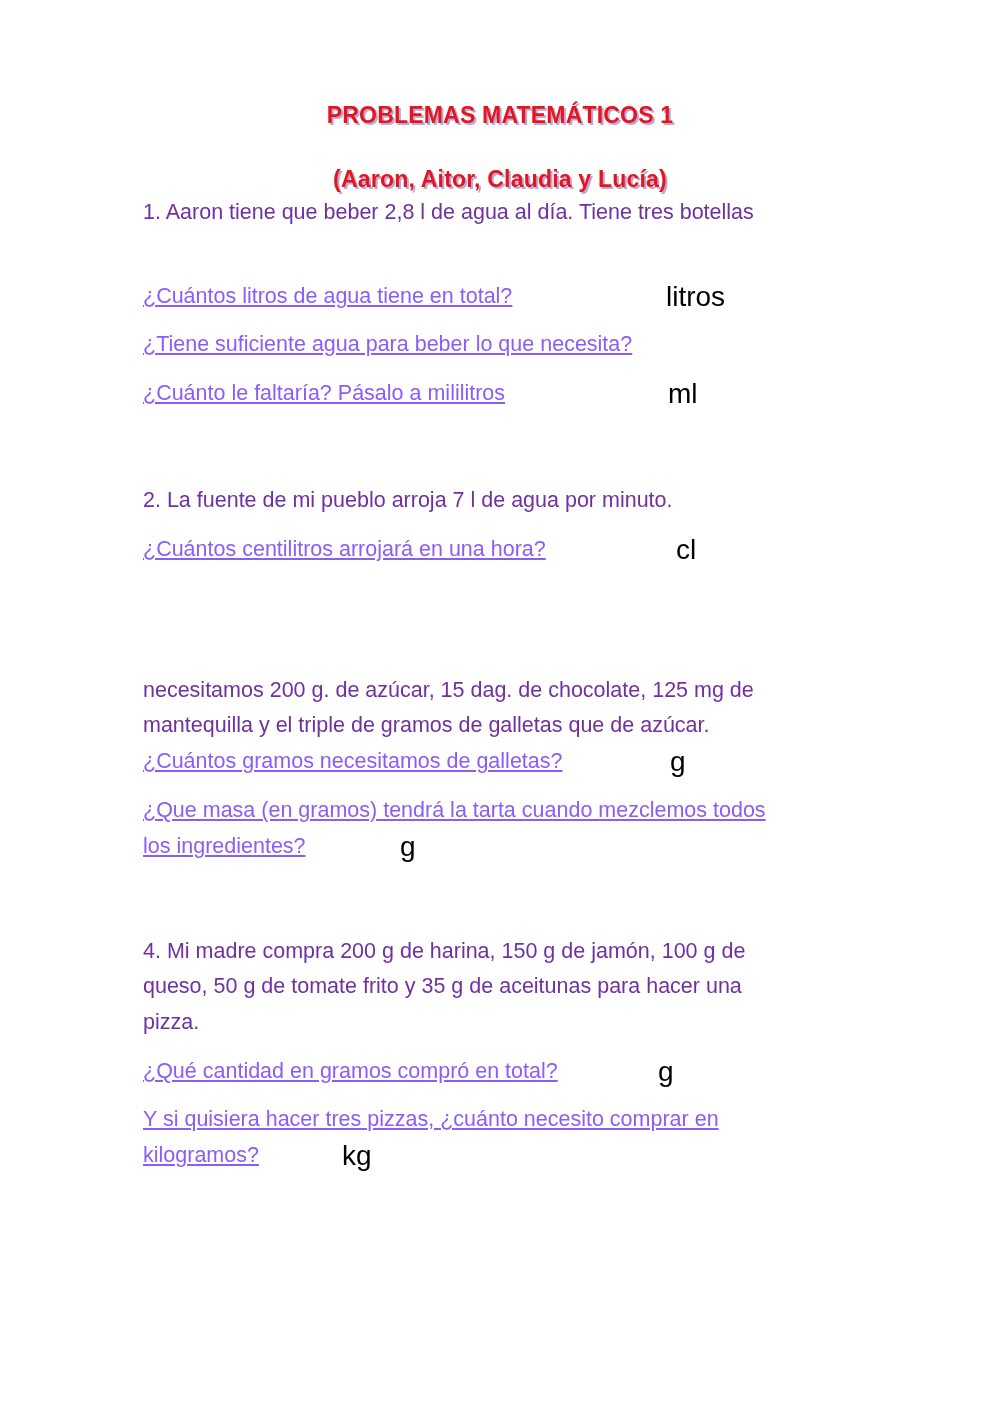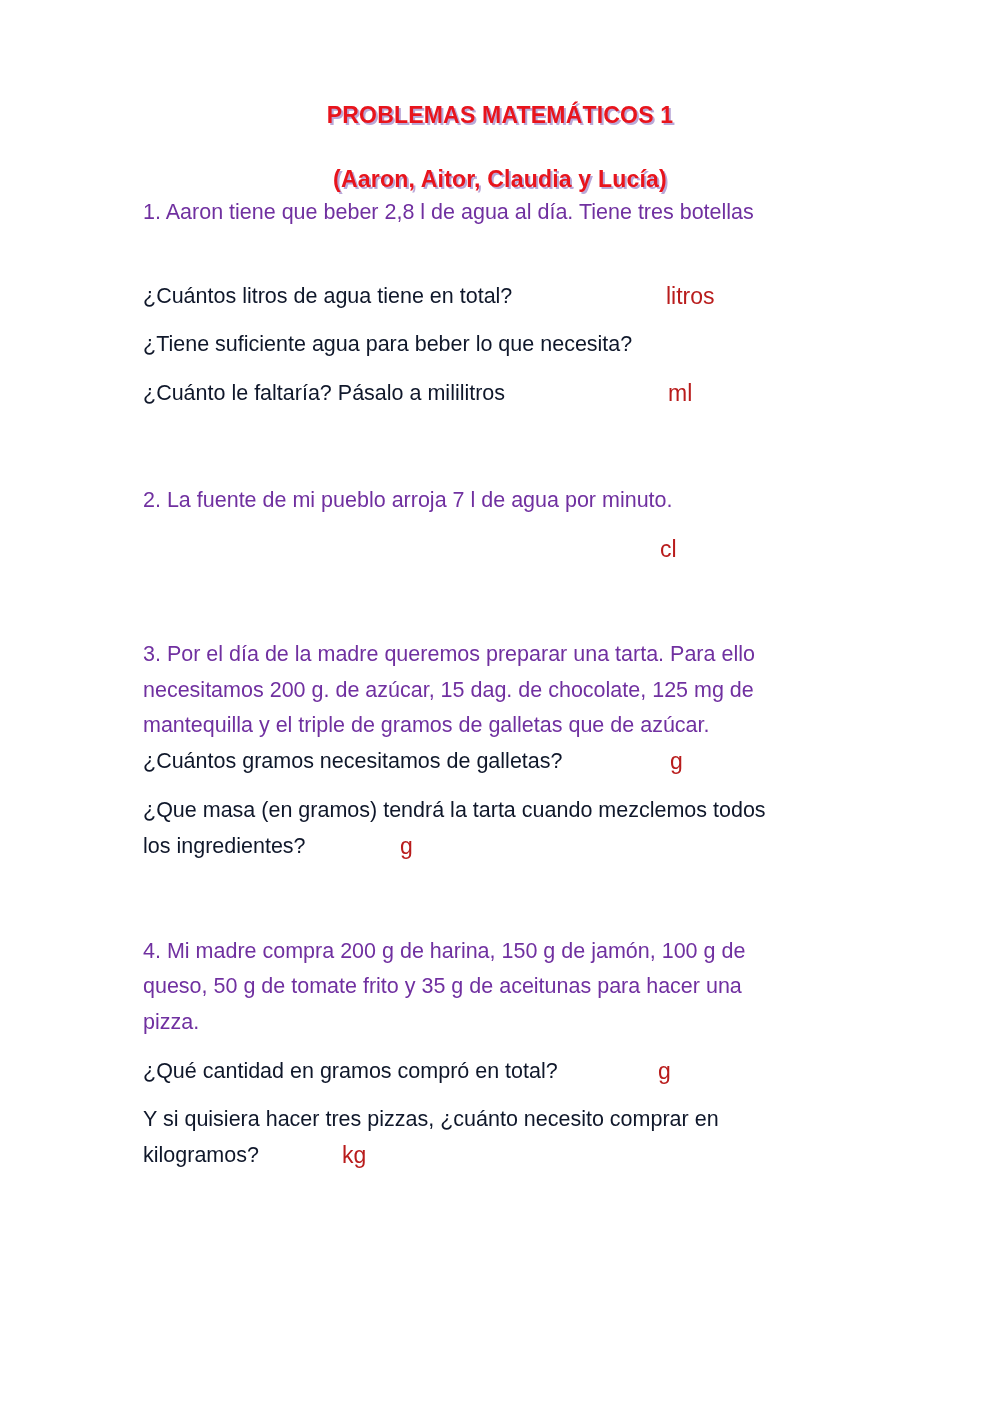--- a/index.html
+++ b/index.html
@@ -18,7 +18,7 @@
     font-family: "Liberation Sans", sans-serif; font-size: 21.5px; line-height: 35px;
   }
   .purple { color: #7030a0; }
-  .black { color: #0f172a; }
+  .black { color: #8b5cf6; text-decoration: underline; }
   .unit {
     position: absolute; white-space: nowrap;
     font-family: "Liberation Sans", sans-serif; font-size: 23px; line-height: 35px; color: #b91c1c;

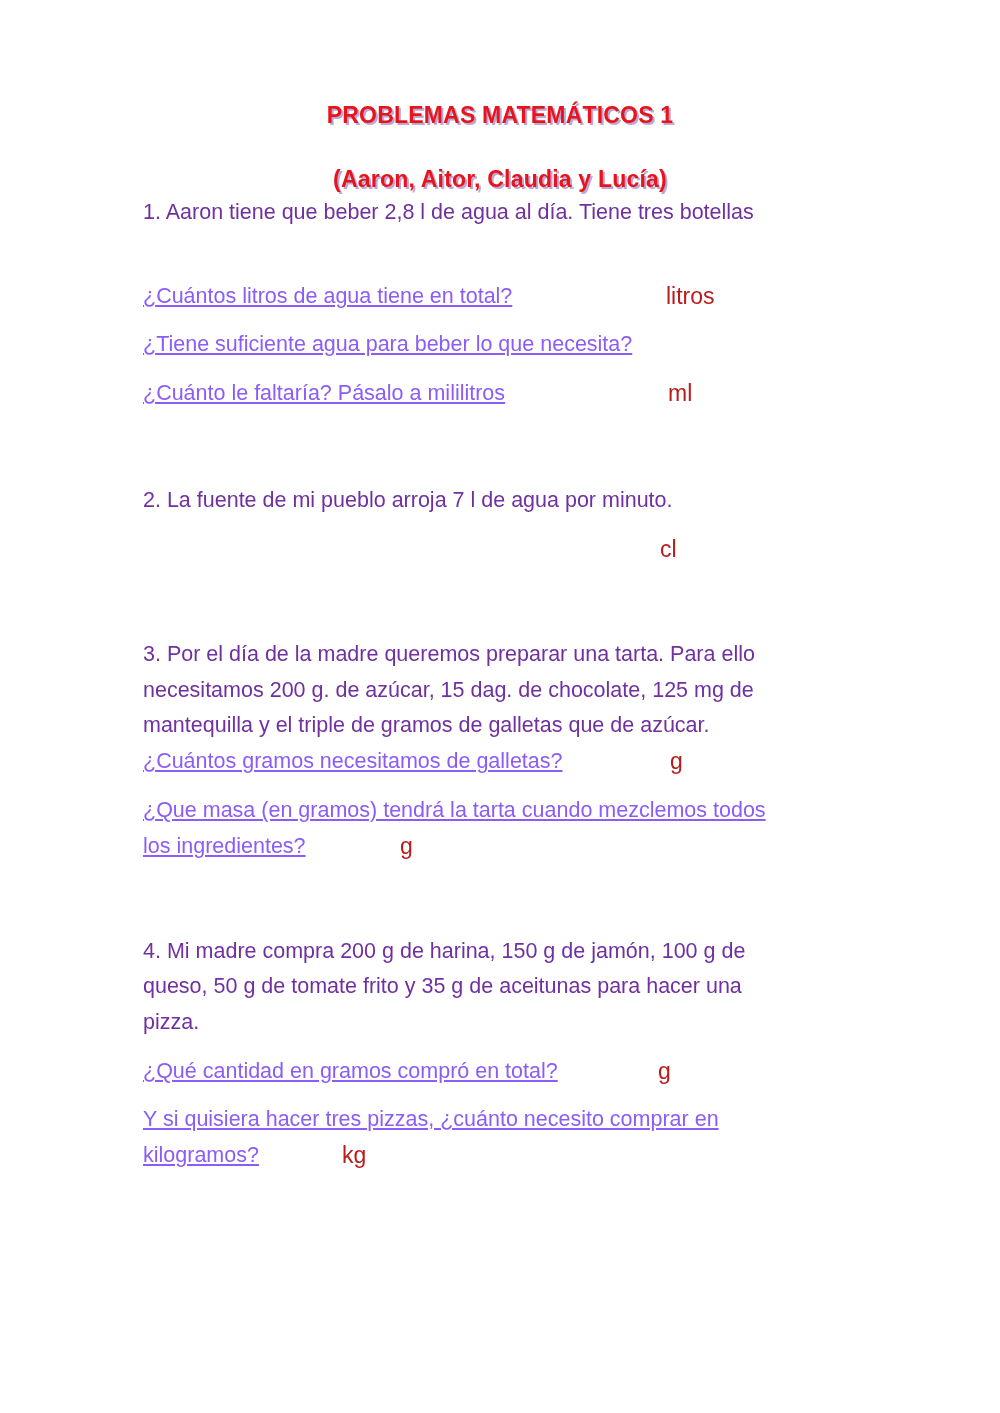--- a/index.html
+++ b/index.html
@@ -21,7 +21,7 @@
   .black { color: #8b5cf6; text-decoration: underline; }
   .unit {
     position: absolute; white-space: nowrap;
-    font-family: "Liberation Sans", sans-serif; font-size: 23px; line-height: 35px; color: #b91c1c;
+    font-family: "Liberation Sans", sans-serif; font-size: 28px; line-height: 35px; color: #000000;
   }
   .answer-slot { cursor: text; }
   .logo {

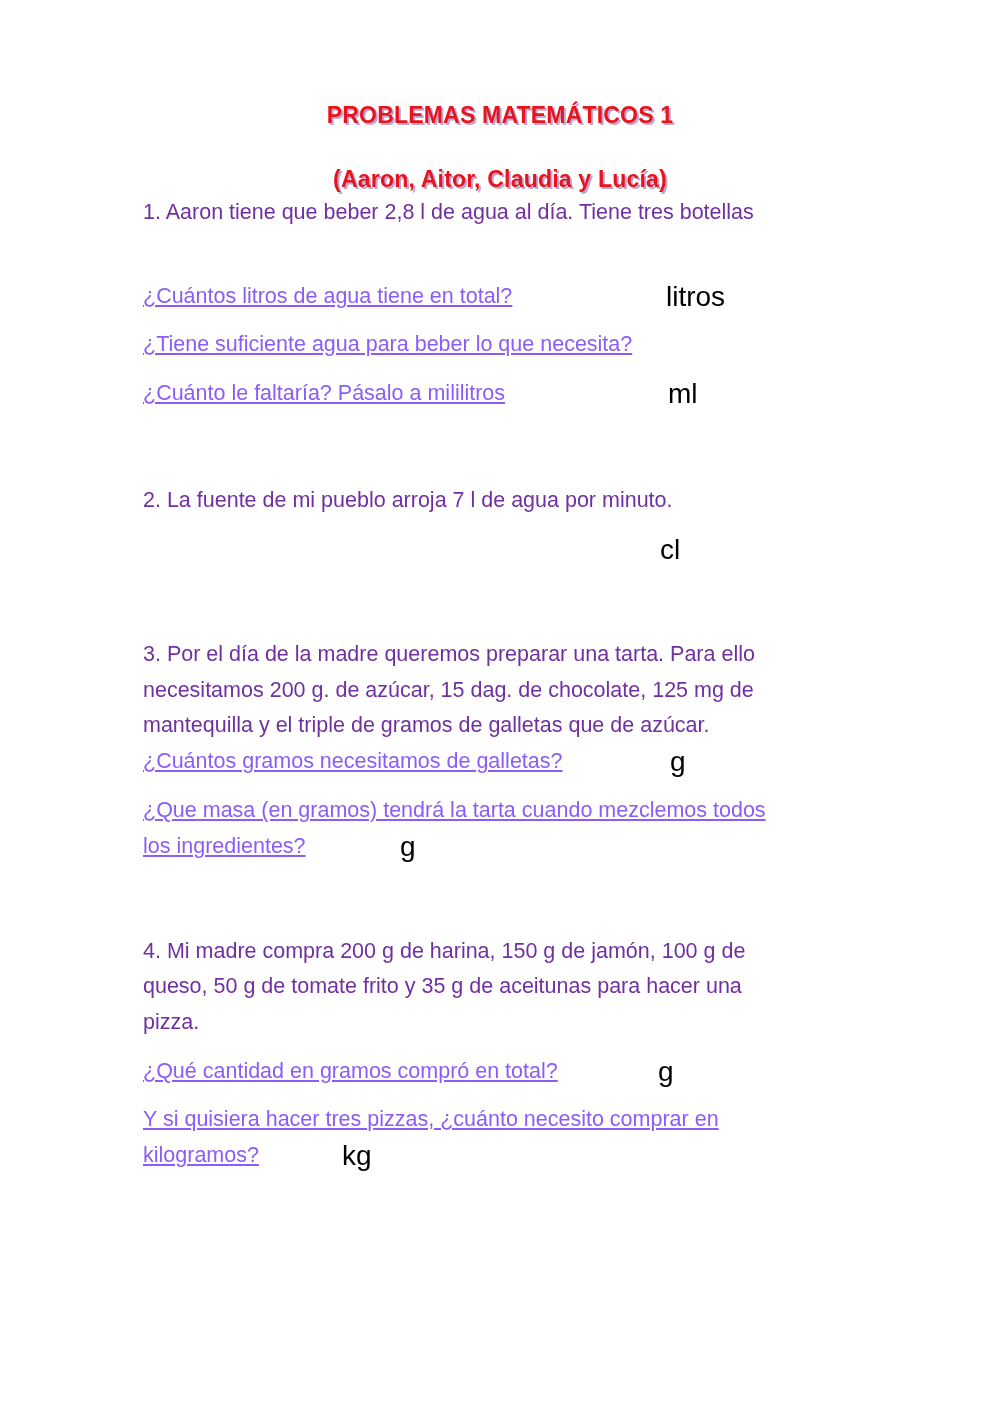--- a/index.html
+++ b/index.html
@@ -58,6 +58,7 @@
 
   <div class="line purple" style="top:443px">2. La fuente de mi pueblo arroja 7 l de agua por minuto.</div>
 
+  <div class="line black" style="top:492px">¿Cuántos centilitros arrojará en una hora?</div>
   <div class="unit answer-slot" style="left:660px; top:492px">cl</div>
 
   <div class="line purple" style="top:597px">3. Por el día de la madre queremos preparar una tarta. Para ello</div>

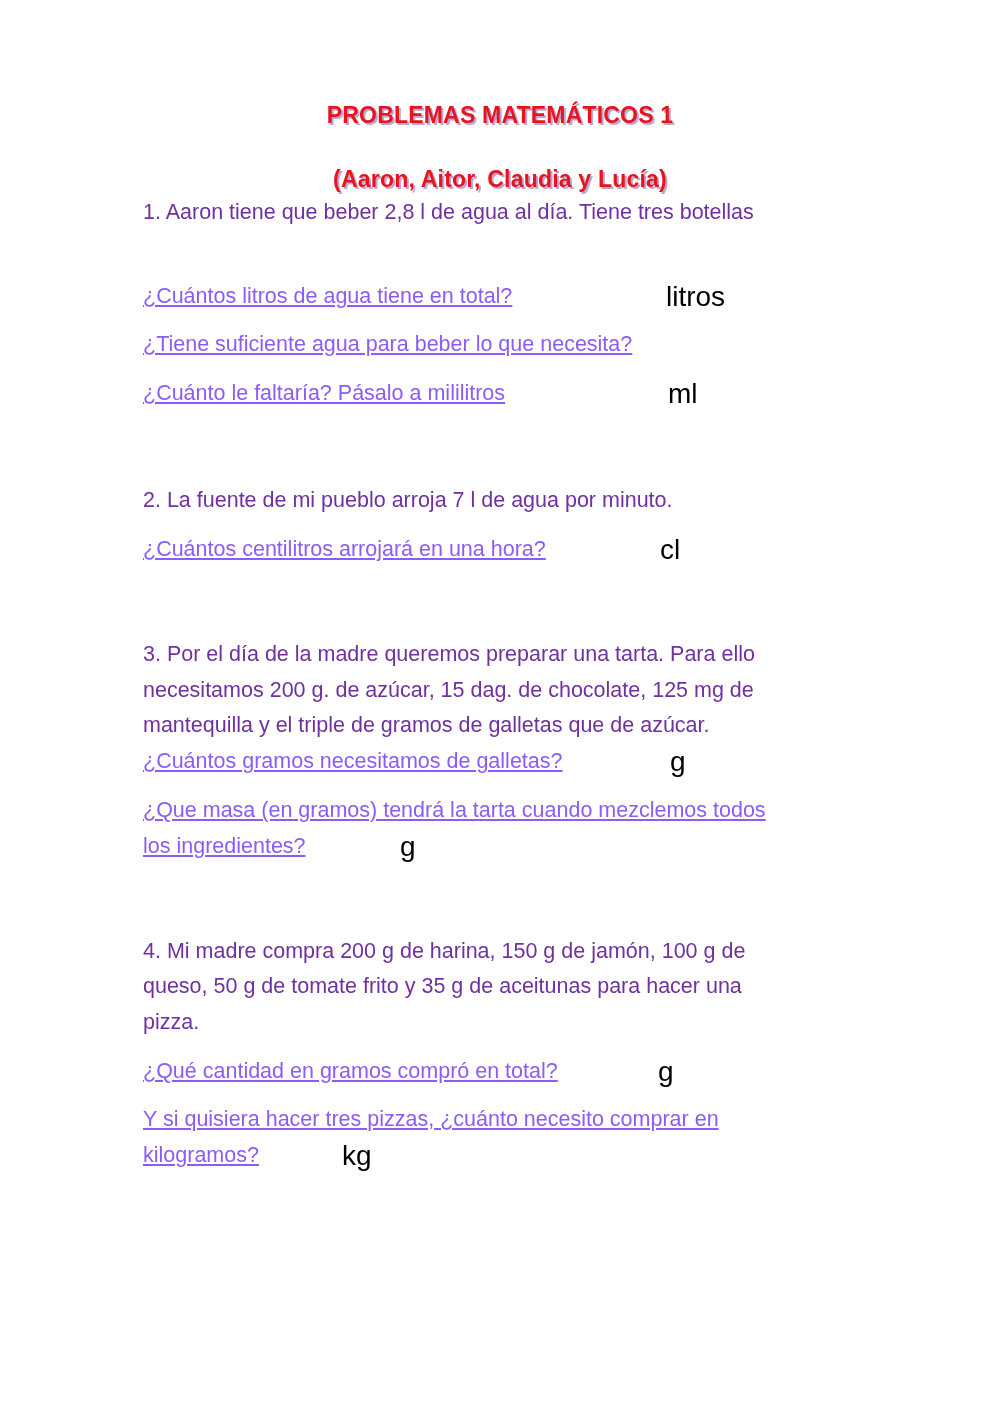--- a/index.html
+++ b/index.html
@@ -59,7 +59,7 @@
   <div class="line purple" style="top:443px">2. La fuente de mi pueblo arroja 7 l de agua por minuto.</div>
 
   <div class="line black" style="top:492px">¿Cuántos centilitros arrojará en una hora?</div>
-  <div class="unit answer-slot" style="left:660px; top:492px">cl</div>
+  <div class="unit answer-slot" style="left:676px; top:492px">cl</div>
 
   <div class="line purple" style="top:597px">3. Por el día de la madre queremos preparar una tarta. Para ello</div>
   <div class="line purple" style="top:633px">necesitamos 200 g. de azúcar, 15 dag. de chocolate, 125 mg de</div>

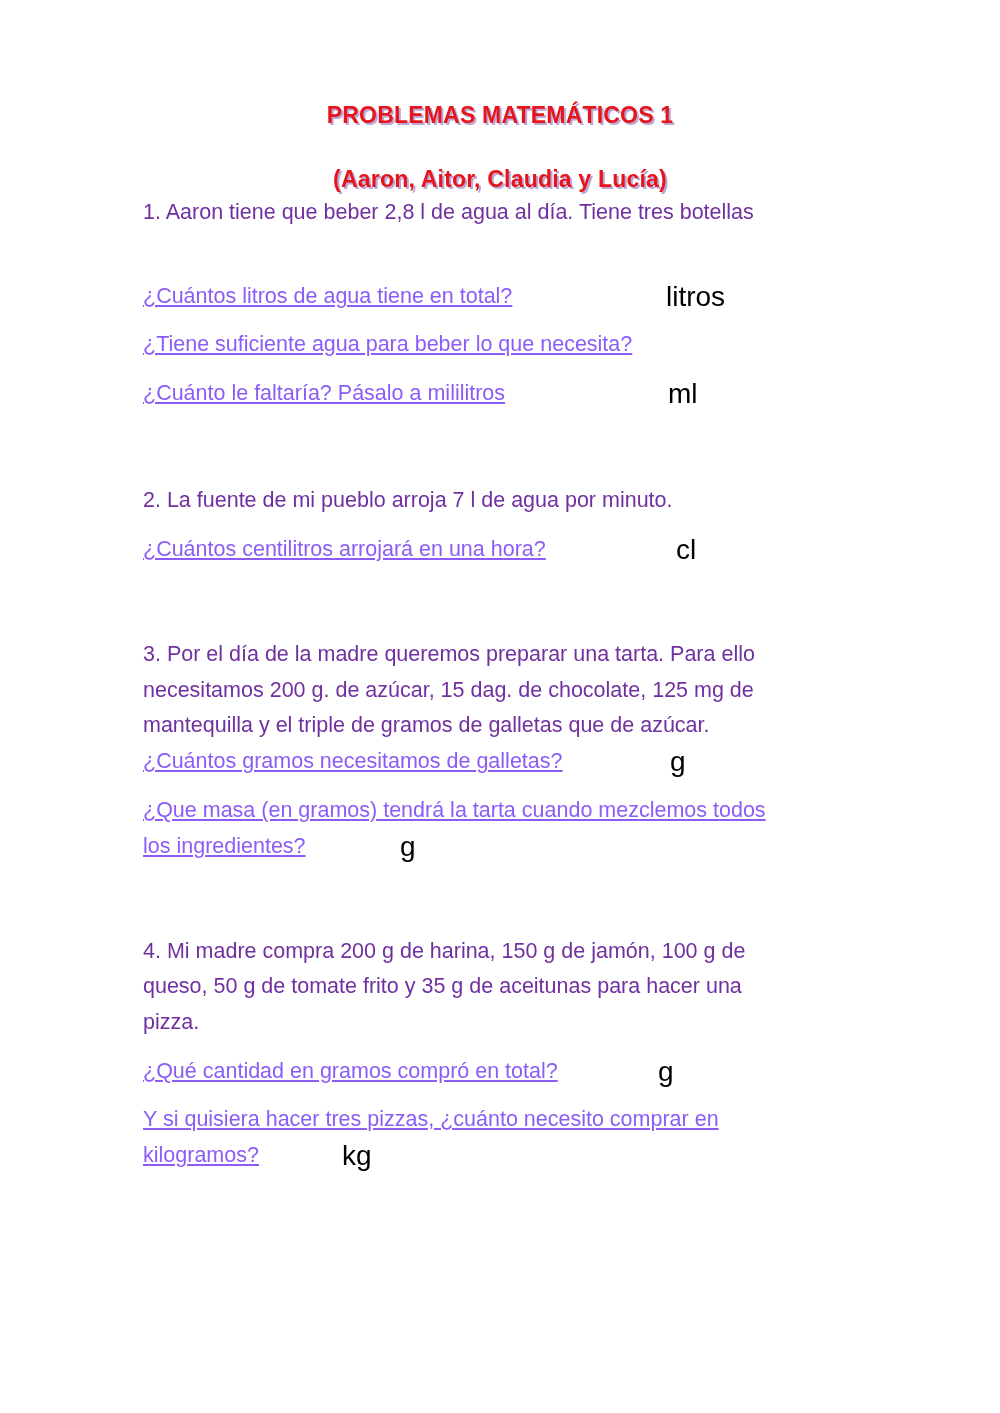--- a/index.html
+++ b/index.html
@@ -61,7 +61,6 @@
   <div class="line black" style="top:492px">¿Cuántos centilitros arrojará en una hora?</div>
   <div class="unit answer-slot" style="left:676px; top:492px">cl</div>
 
-  <div class="line purple" style="top:597px">3. Por el día de la madre queremos preparar una tarta. Para ello</div>
   <div class="line purple" style="top:633px">necesitamos 200 g. de azúcar, 15 dag. de chocolate, 125 mg de</div>
   <div class="line purple" style="top:668px">mantequilla y el triple de gramos de galletas que de azúcar.</div>
 

